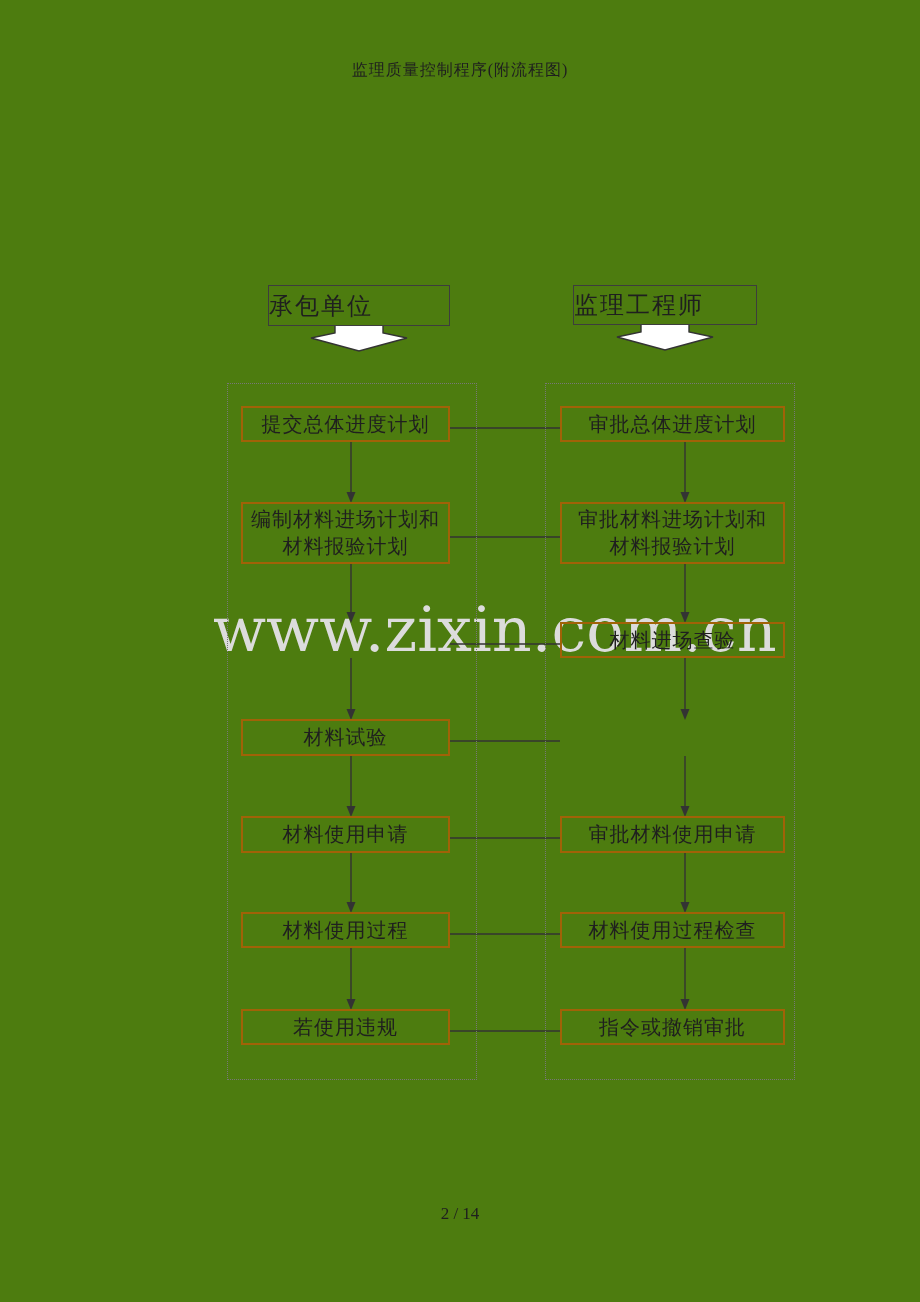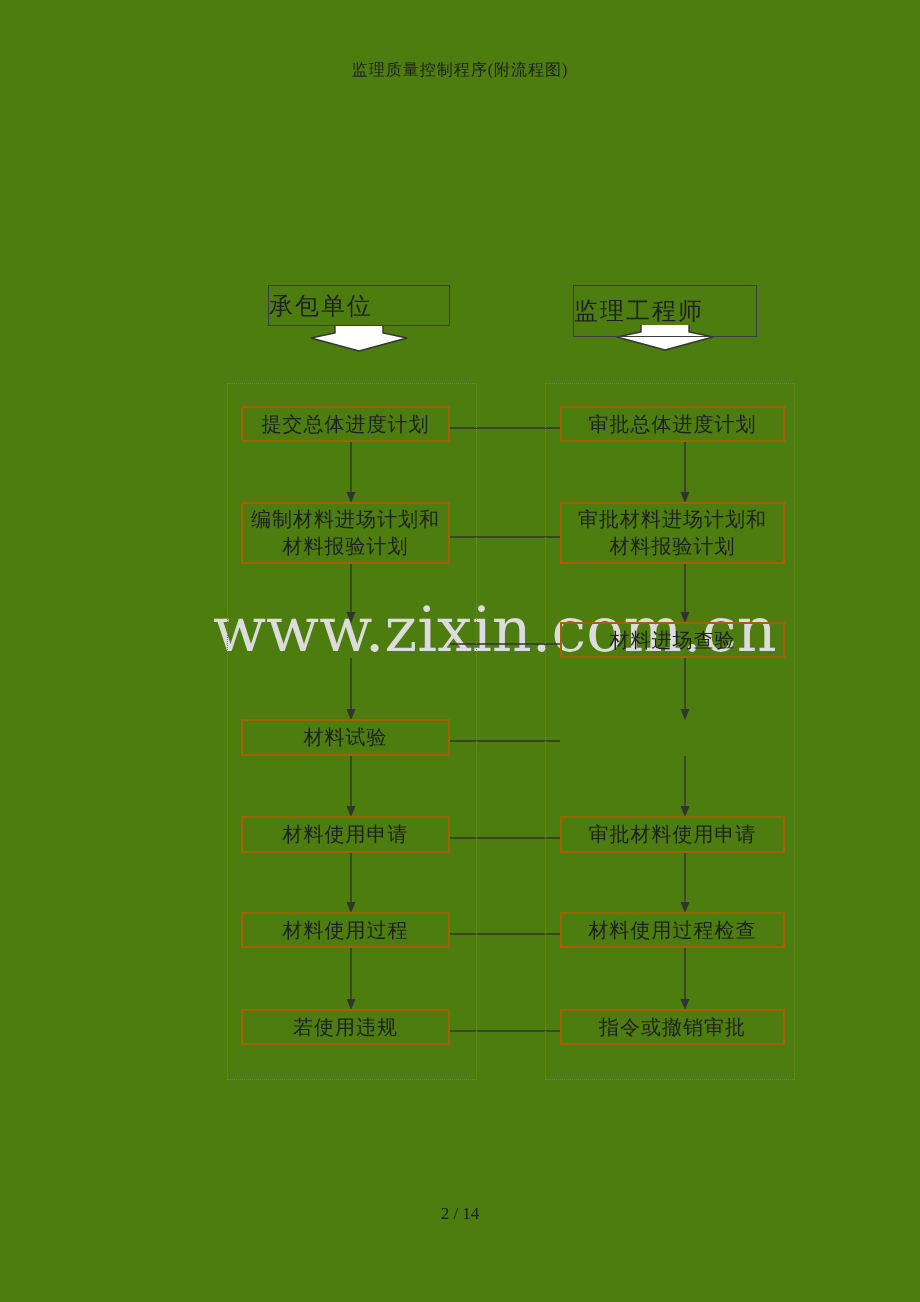--- a/index.html
+++ b/index.html
@@ -26,7 +26,7 @@
     font-size:24px;letter-spacing:2px;z-index:2;background:transparent;
   }
   #topbox-left{left:268px;top:285px;width:182px;height:41px;}
-  #topbox-right{left:573px;top:285px;width:184px;height:52px;}
+  #topbox-right{left:573px;top:285px;width:184px;height:40px;}
   .container-dashed{
     position:absolute;box-sizing:border-box;border:1px dotted #777777;
     z-index:1;background:transparent;

